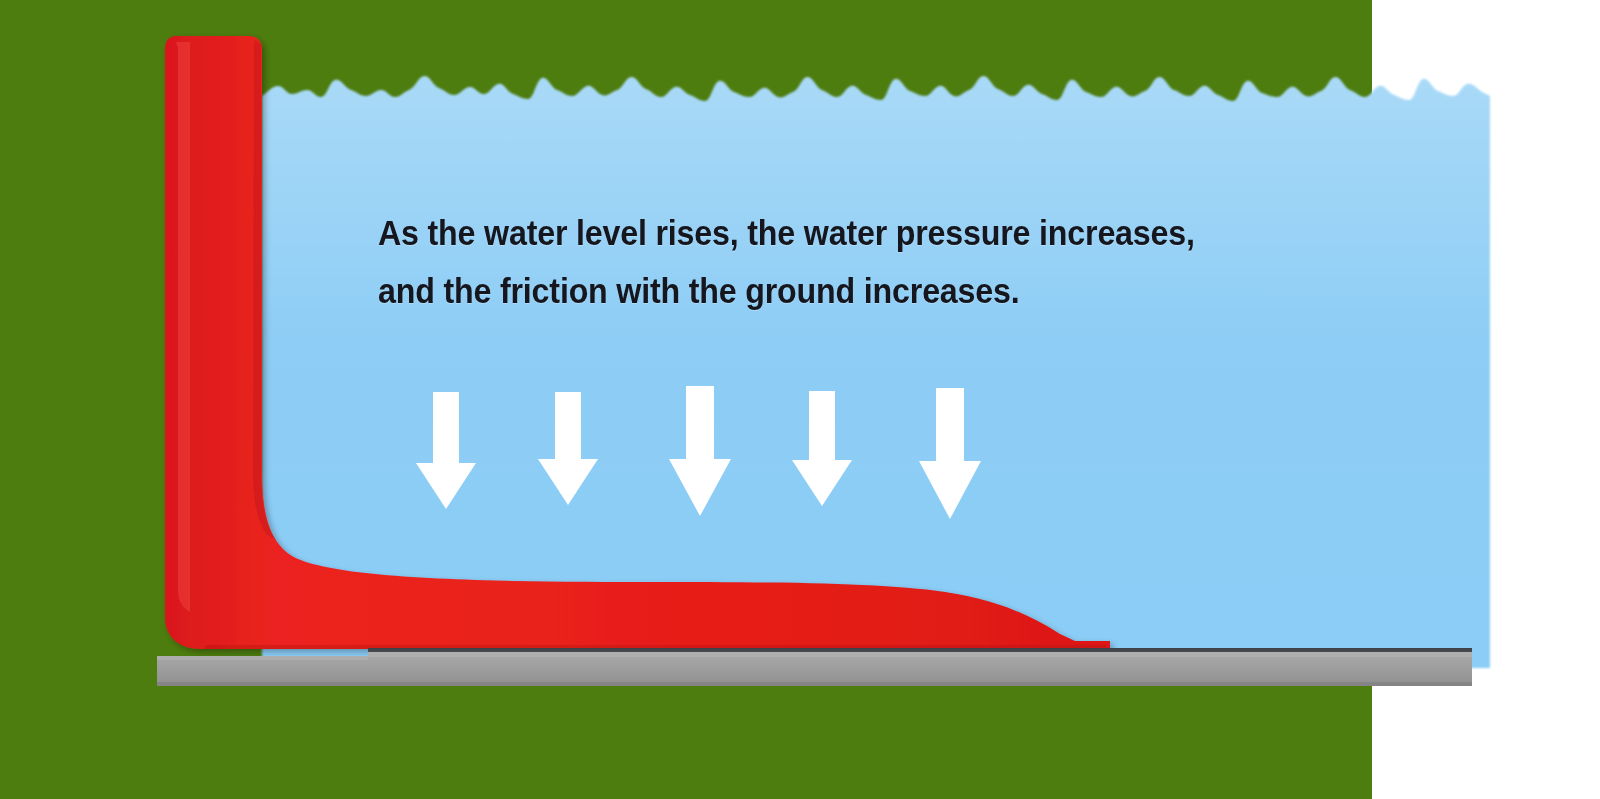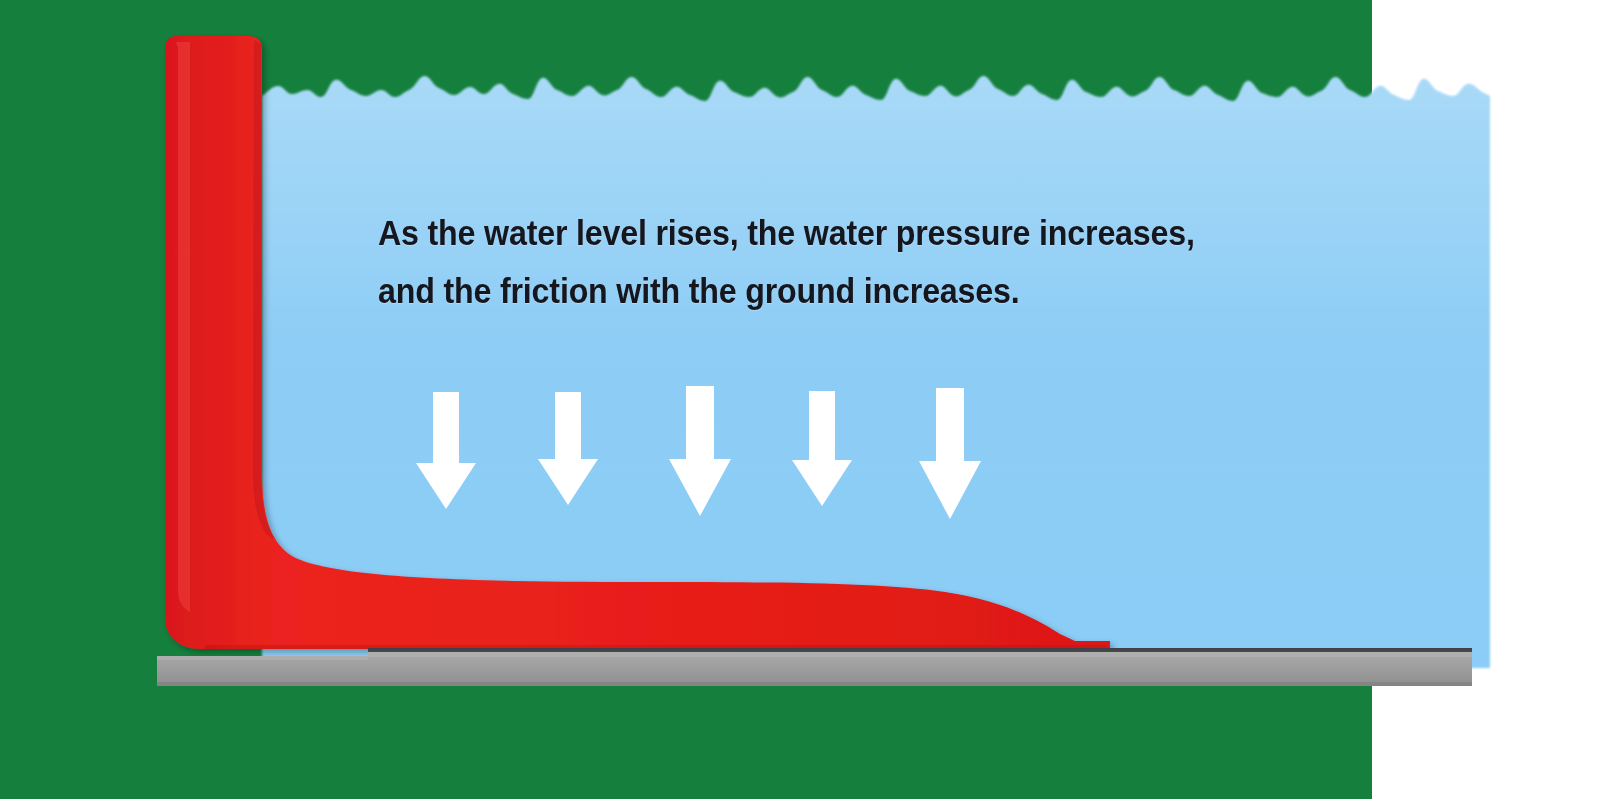--- a/index.html
+++ b/index.html
@@ -17,7 +17,7 @@
     position: relative;
     width: 1372px;
     height: 799px;
-    background: #15803d;
+    background: #4d7c0f;
   }
   #scene-svg {
     position: absolute;

